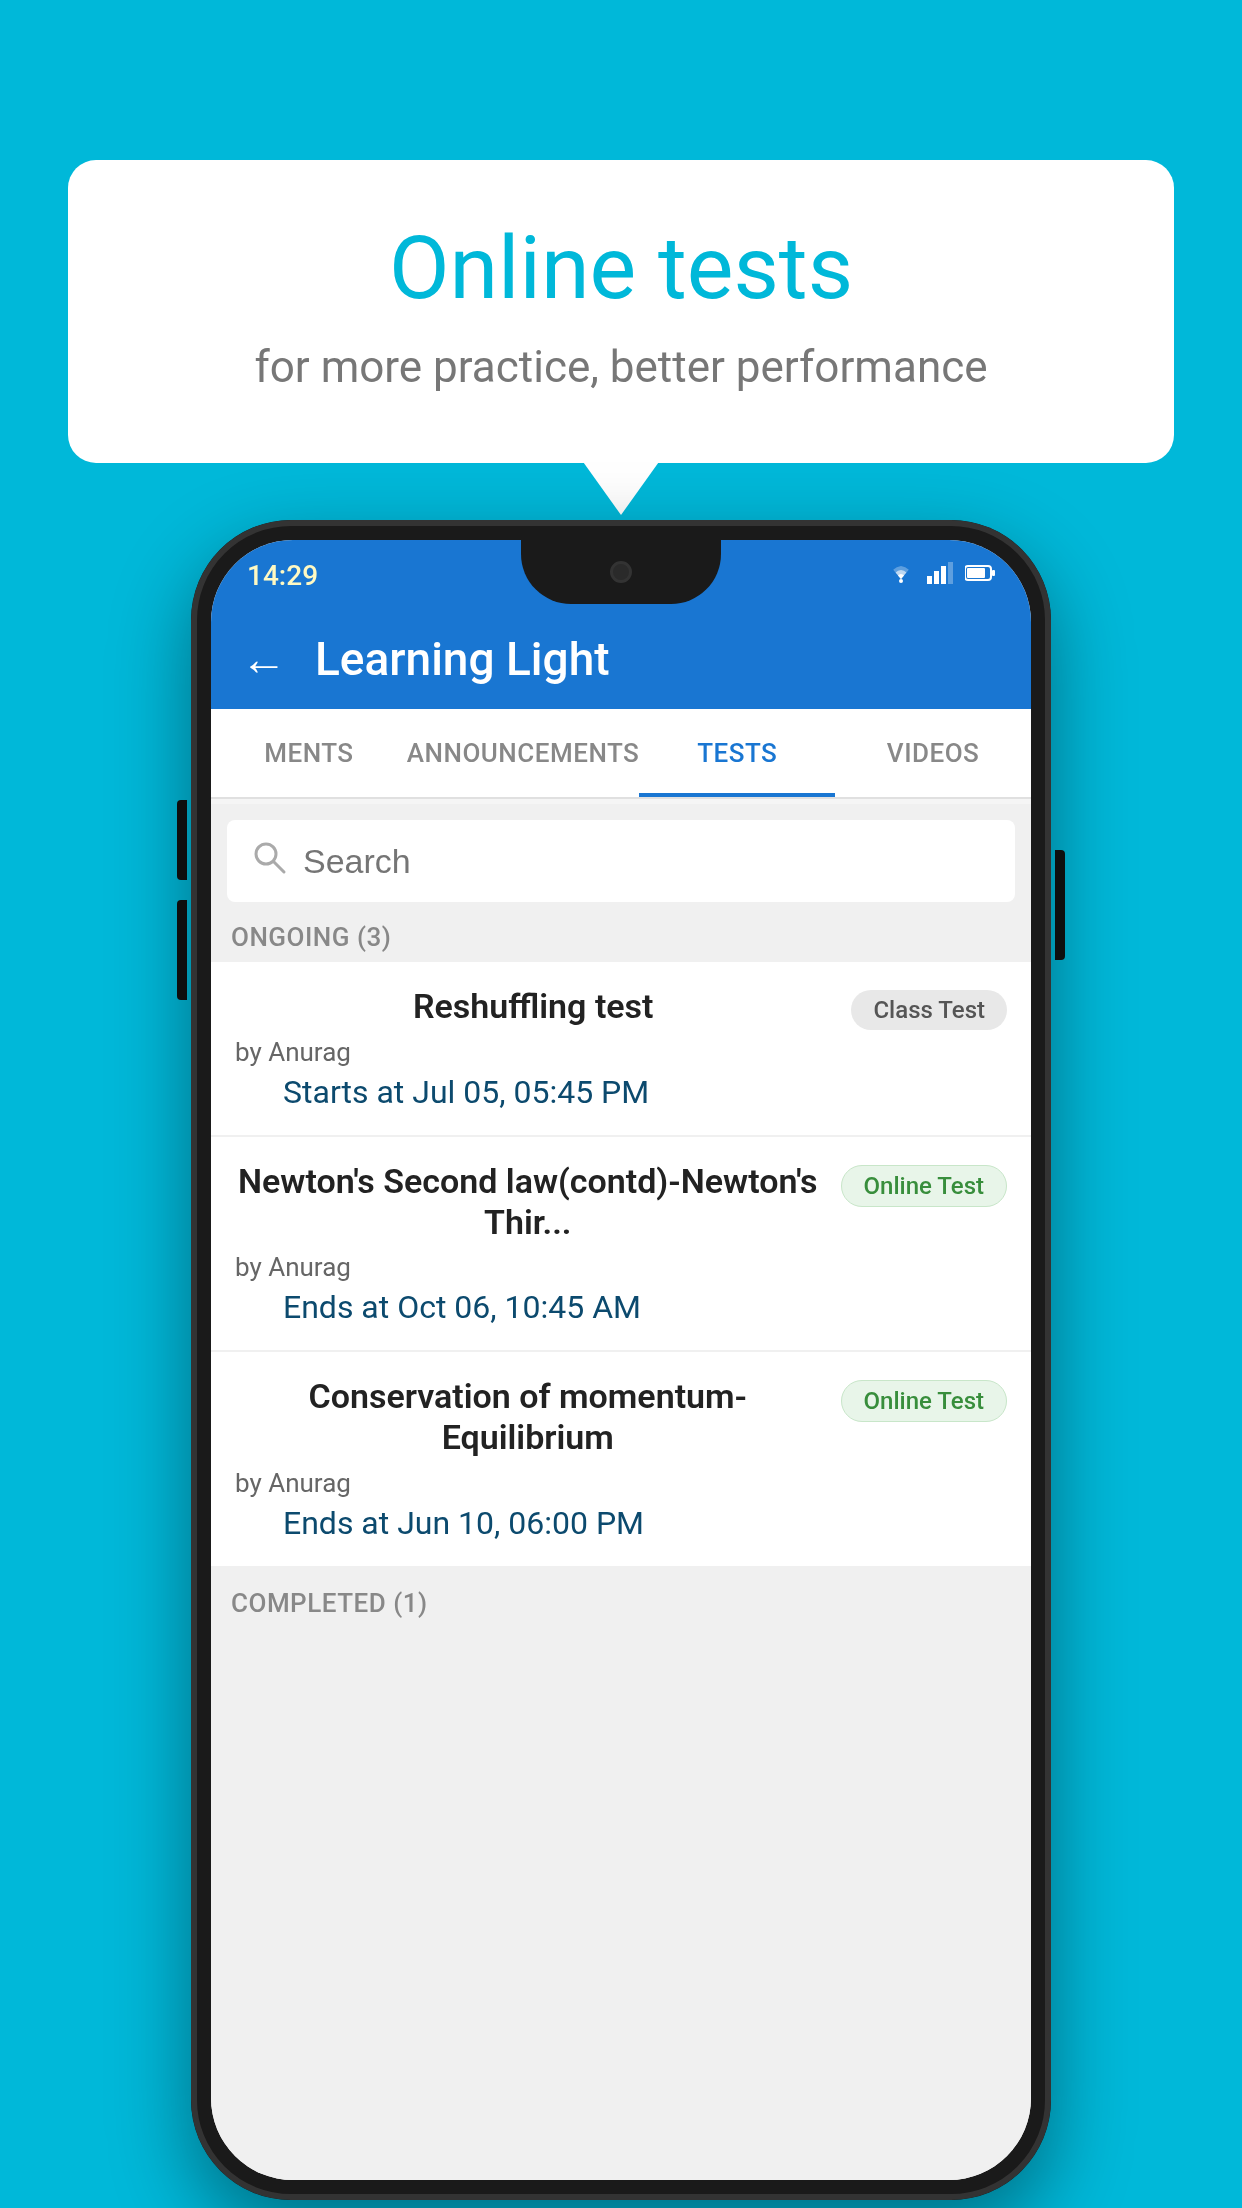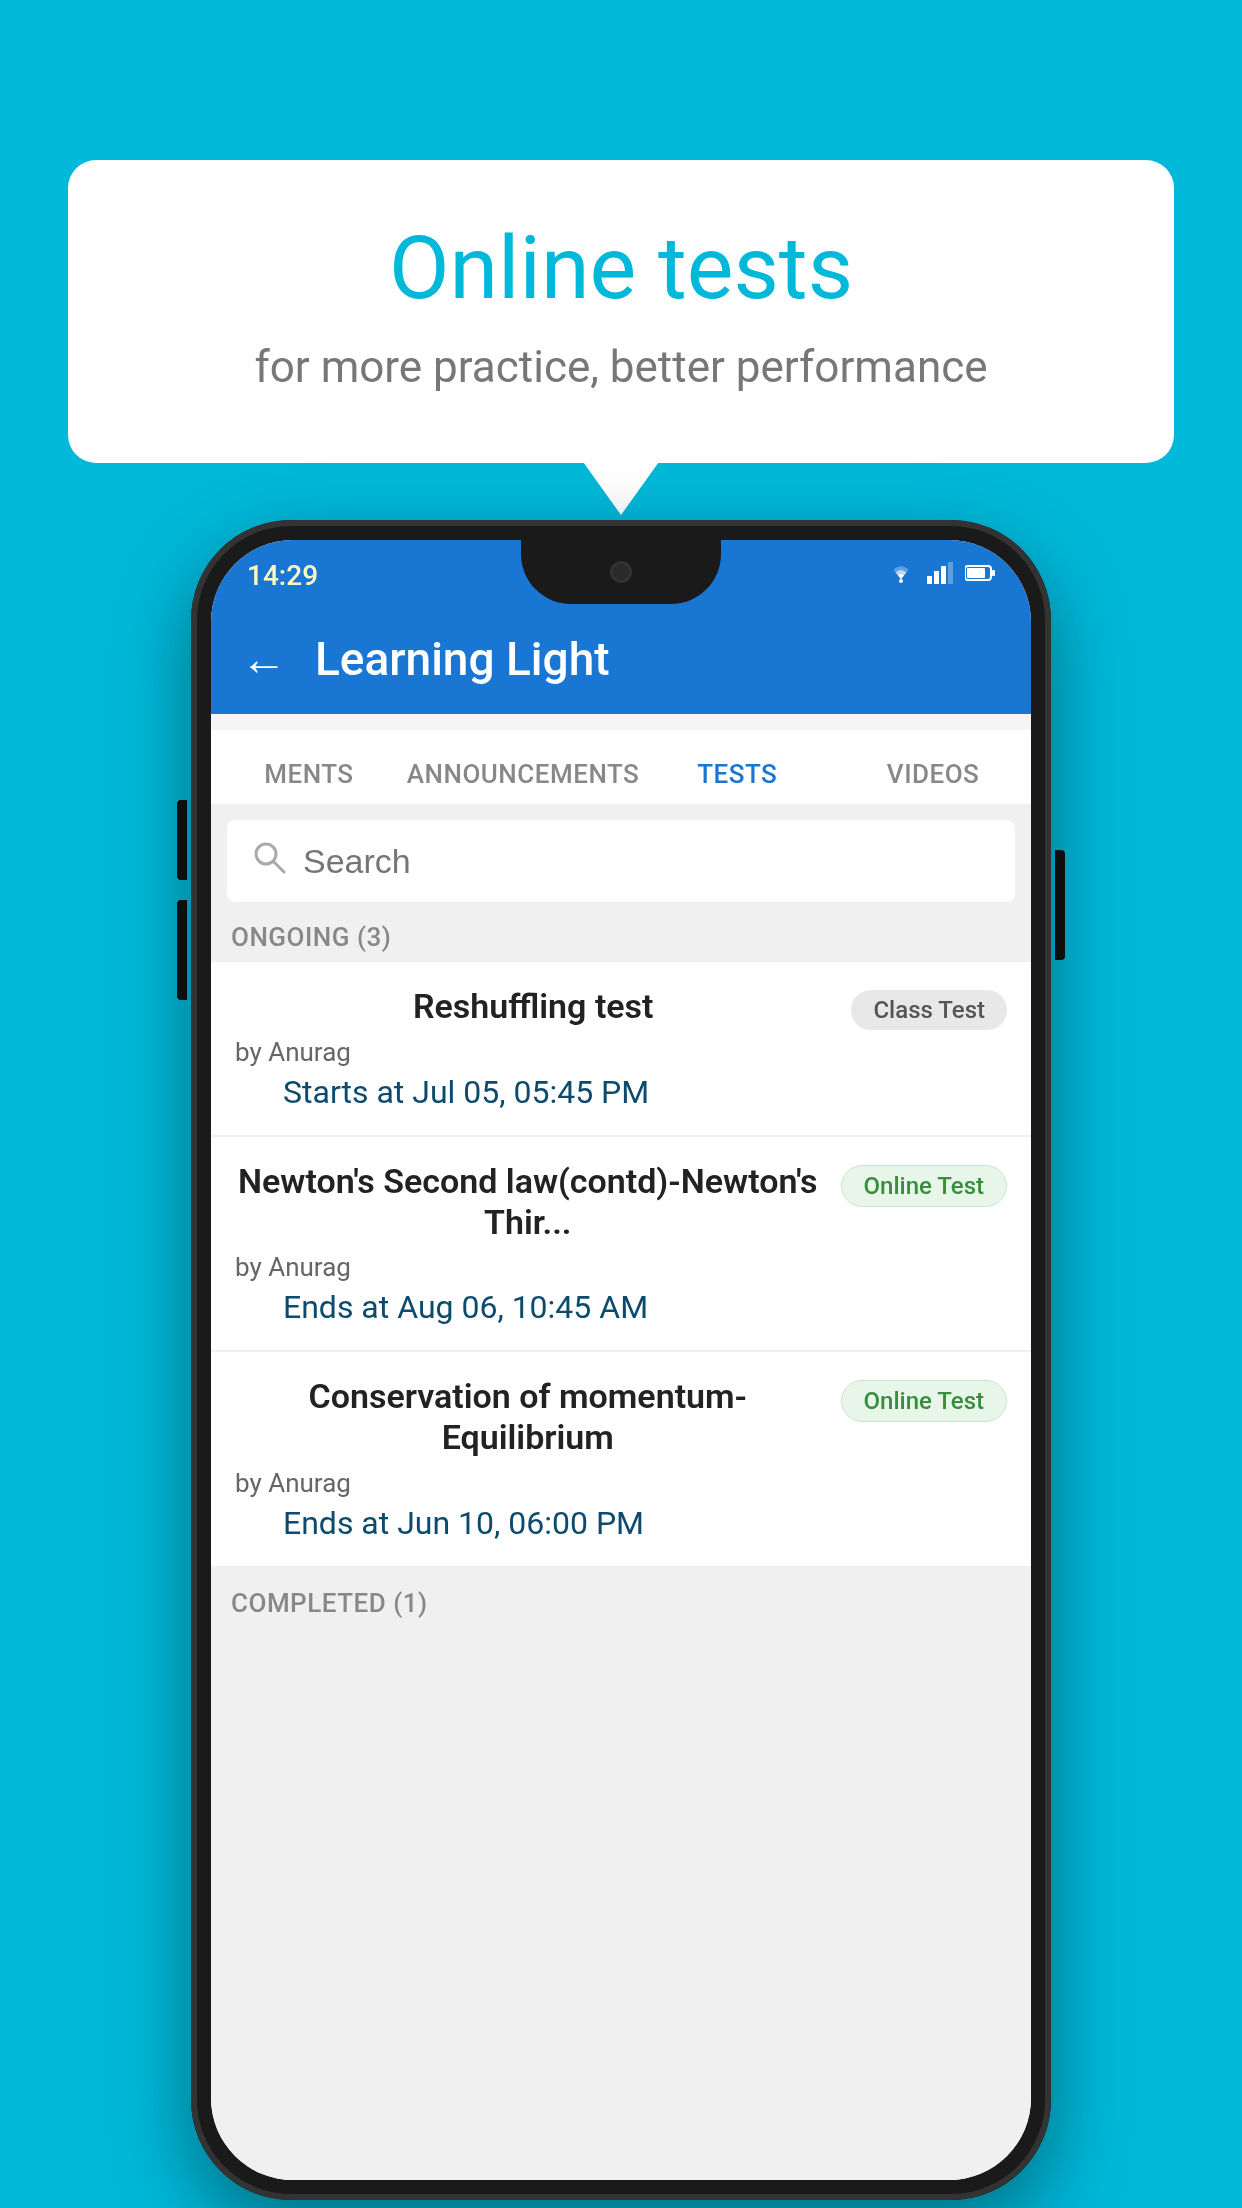--- a/index.html
+++ b/index.html
@@ -201,7 +201,7 @@
     
     .tabs-bar {
       position: absolute;
-      top: 190px;
+      top: 169px;
       left: 0;
       right: 0;
       height: 90px;

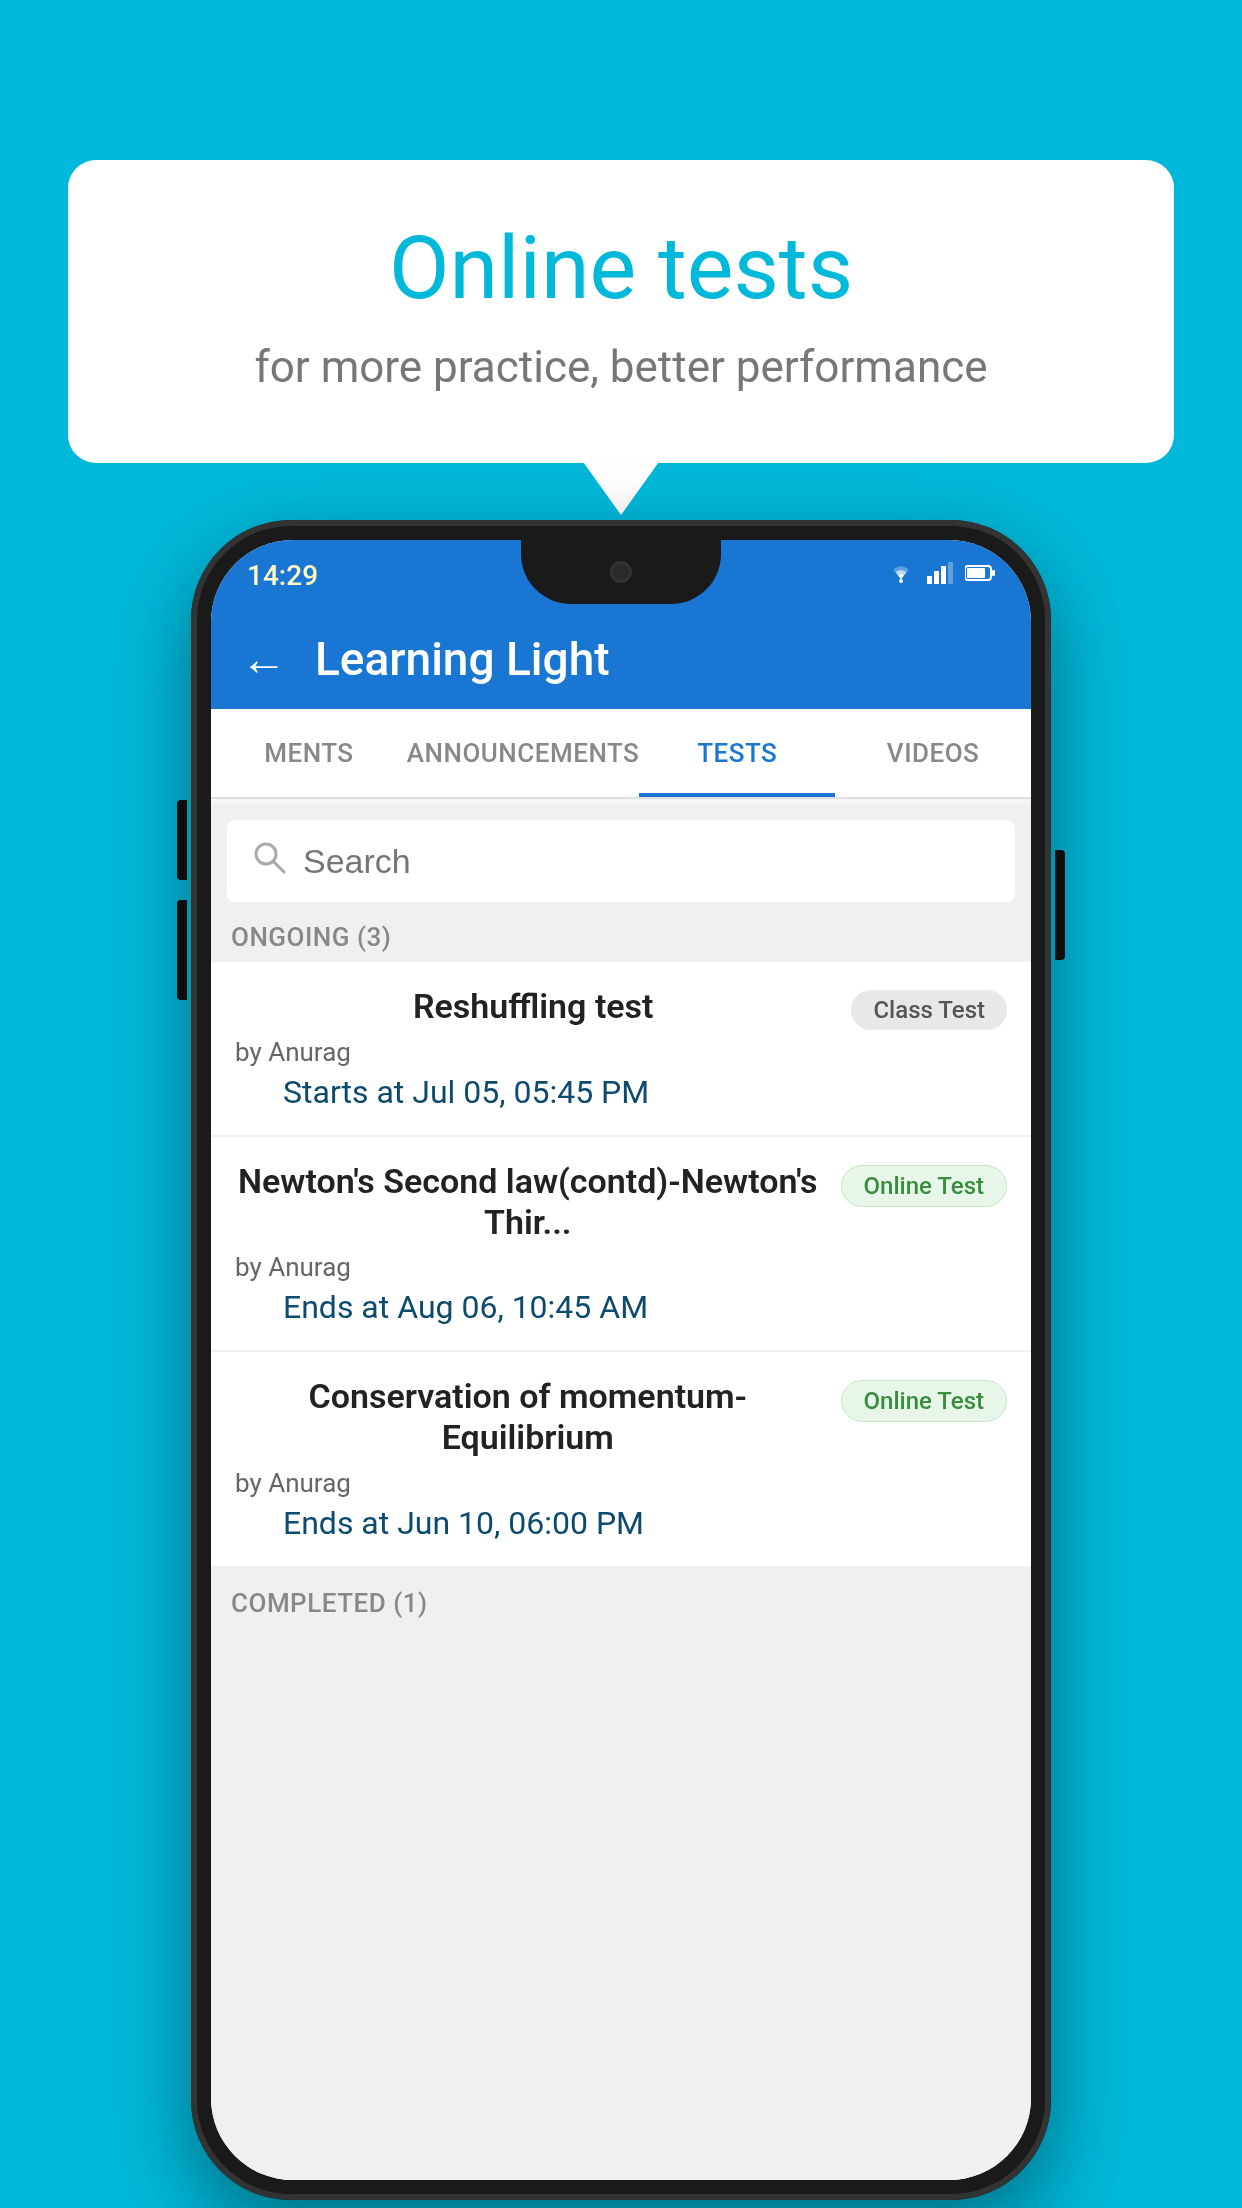--- a/index.html
+++ b/index.html
@@ -438,7 +438,7 @@
           <div class="test-info">
             <div class="test-name">Newton's Second law(contd)-Newton's Thir...</div>
             <div class="test-by">by Anurag</div>
-            <div class="test-date">Ends at  Aug 06, 10:45 AM</div>
+            <div class="test-date">Ends at  Oct 06, 10:45 AM</div>
           </div>
           <div class="test-badge badge-online">Online Test</div>
         </div>

